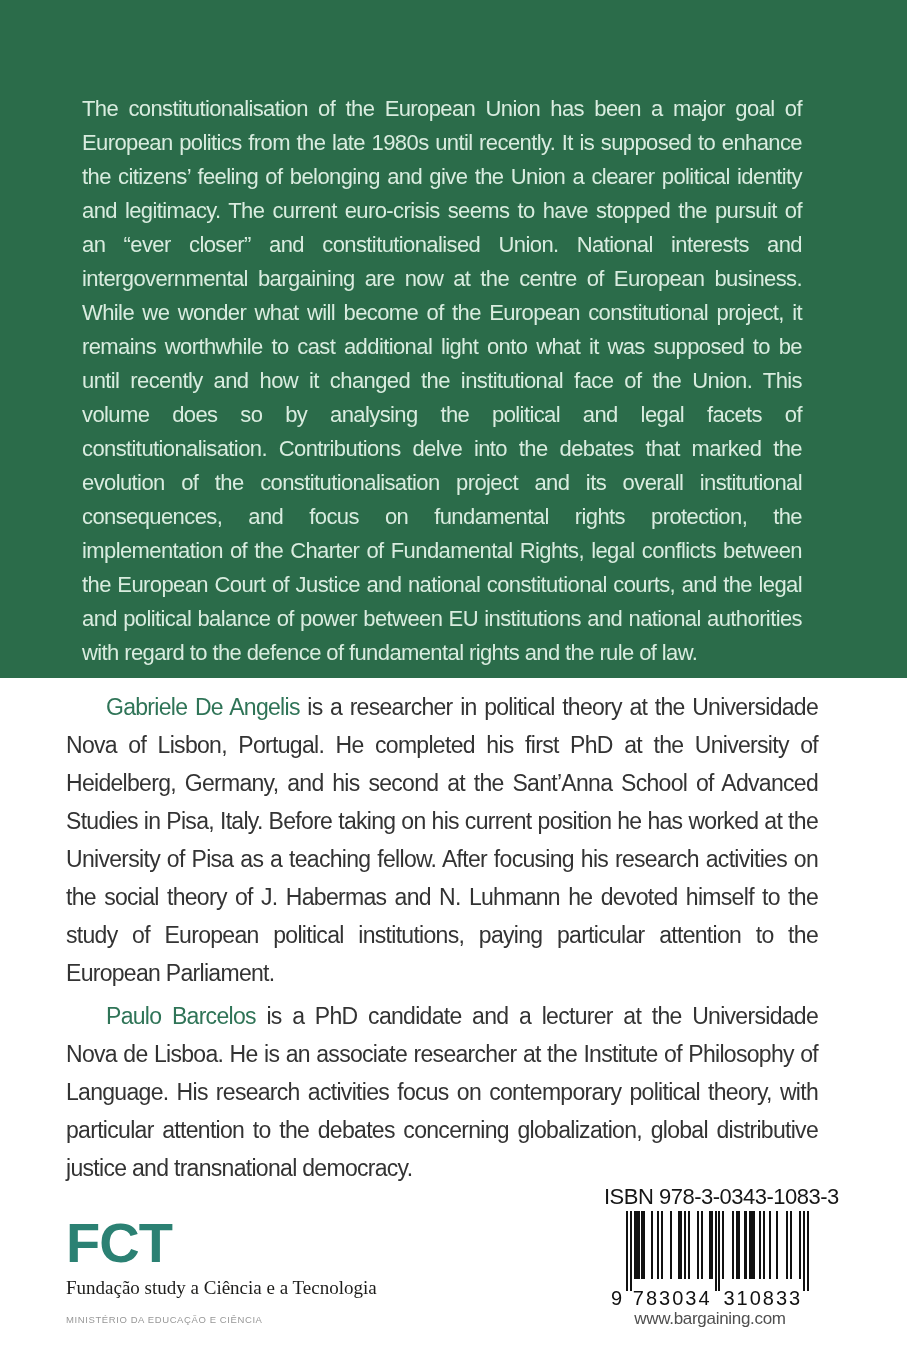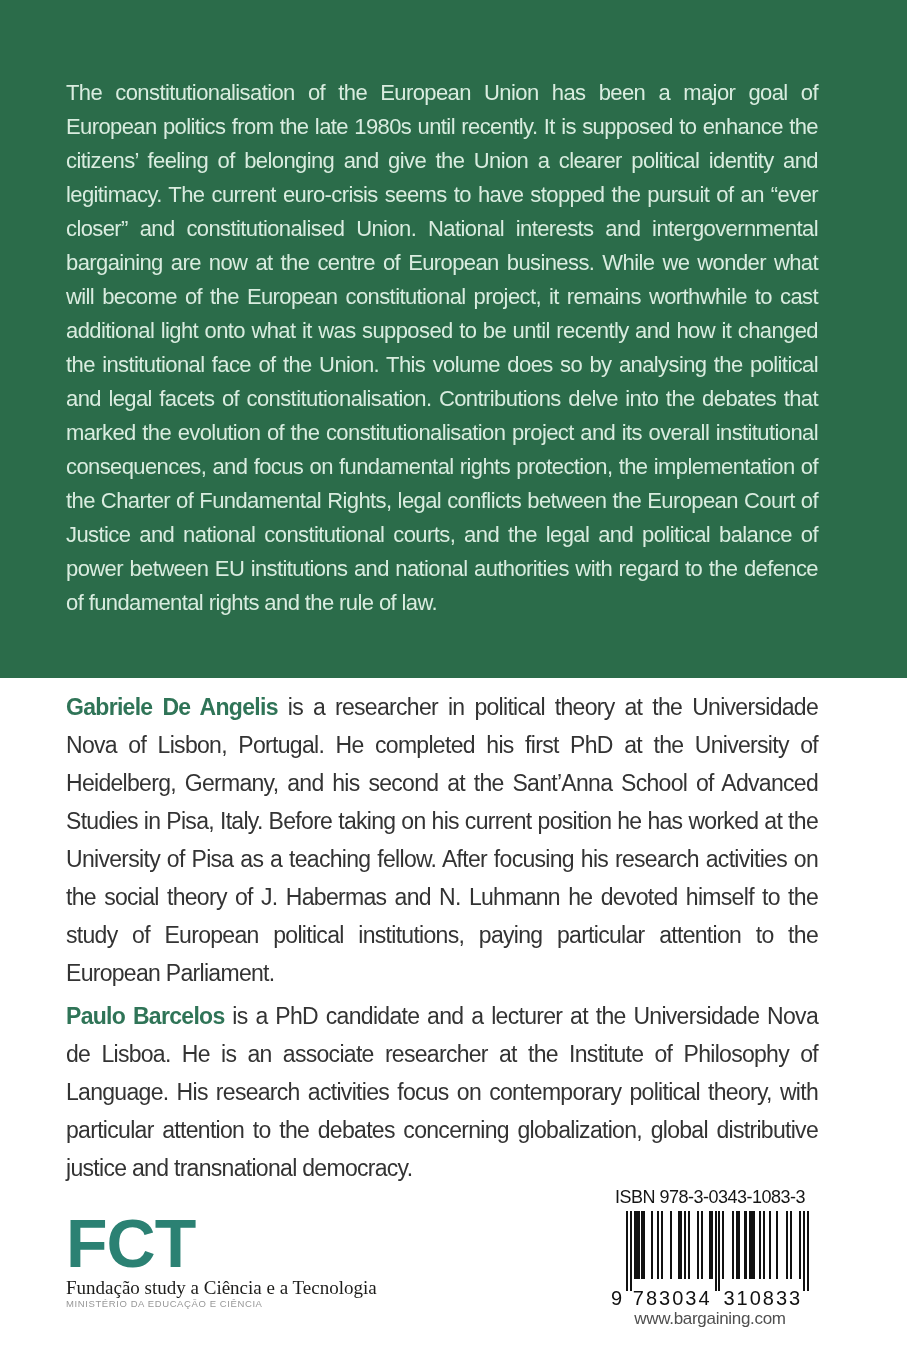--- a/index.html
+++ b/index.html
@@ -31,7 +31,7 @@
     overflow:hidden;
   }
   .hero p{
-    margin:0;
+    margin:16px;
     color:var(--hero-text);
     font-size:22px;
     line-height:34px;

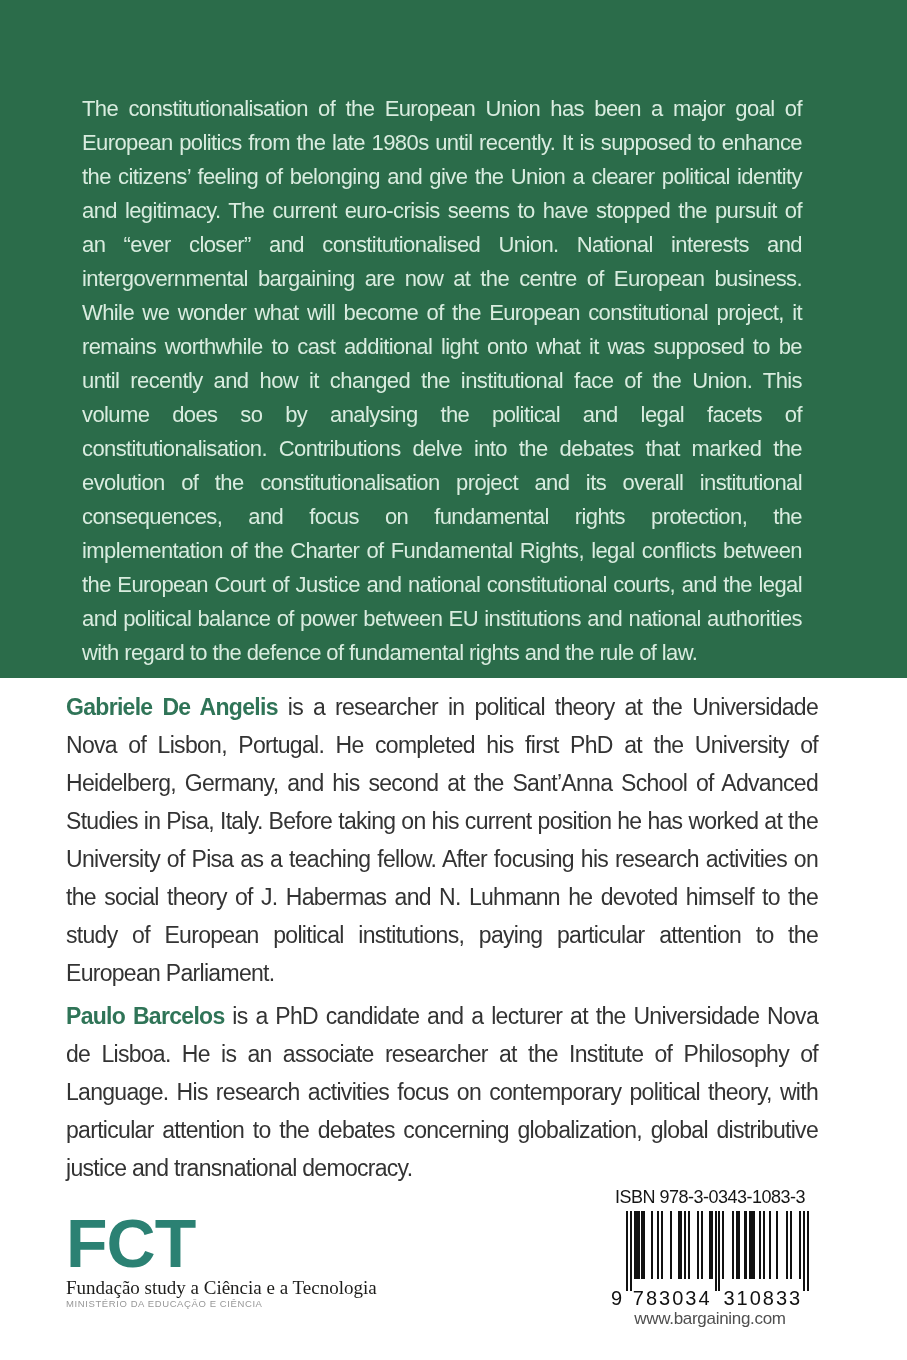--- a/index.html
+++ b/index.html
@@ -56,7 +56,8 @@
   .bios p + p{margin-top:5px;}
   .author-name{
     color:var(--name-green);
-    font-weight:bold;
+    font-weight:normal;
+    margin-left:40px;
   }
   
   .fct{

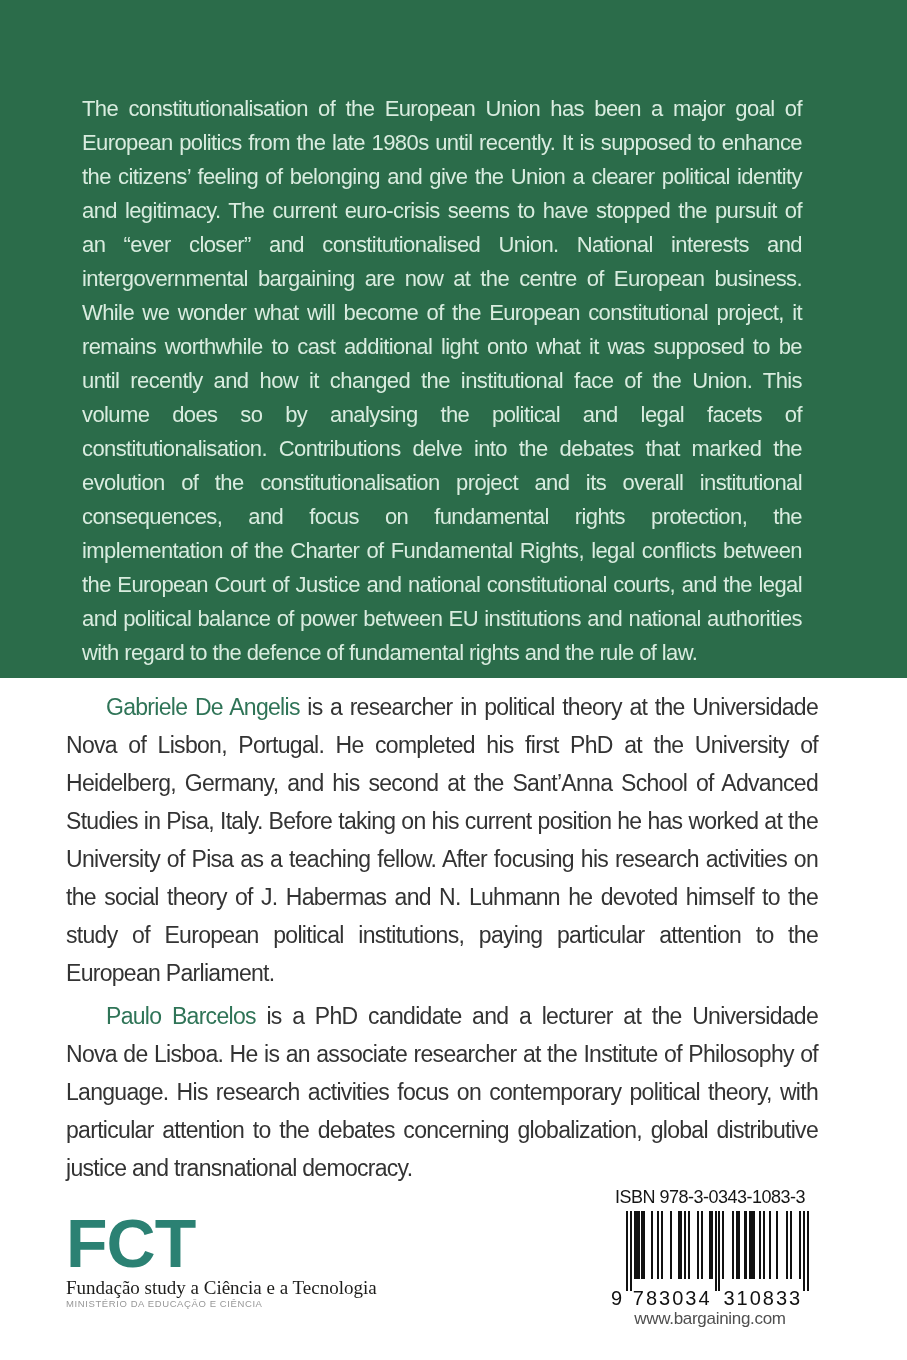--- a/index.html
+++ b/index.html
@@ -94,7 +94,7 @@
     text-align:center;
   }
   .isbn-label{
-    font-size:18px;
+    font-size:22px;
     line-height:22px;
     letter-spacing:-0.5px;
     color:var(--ink);

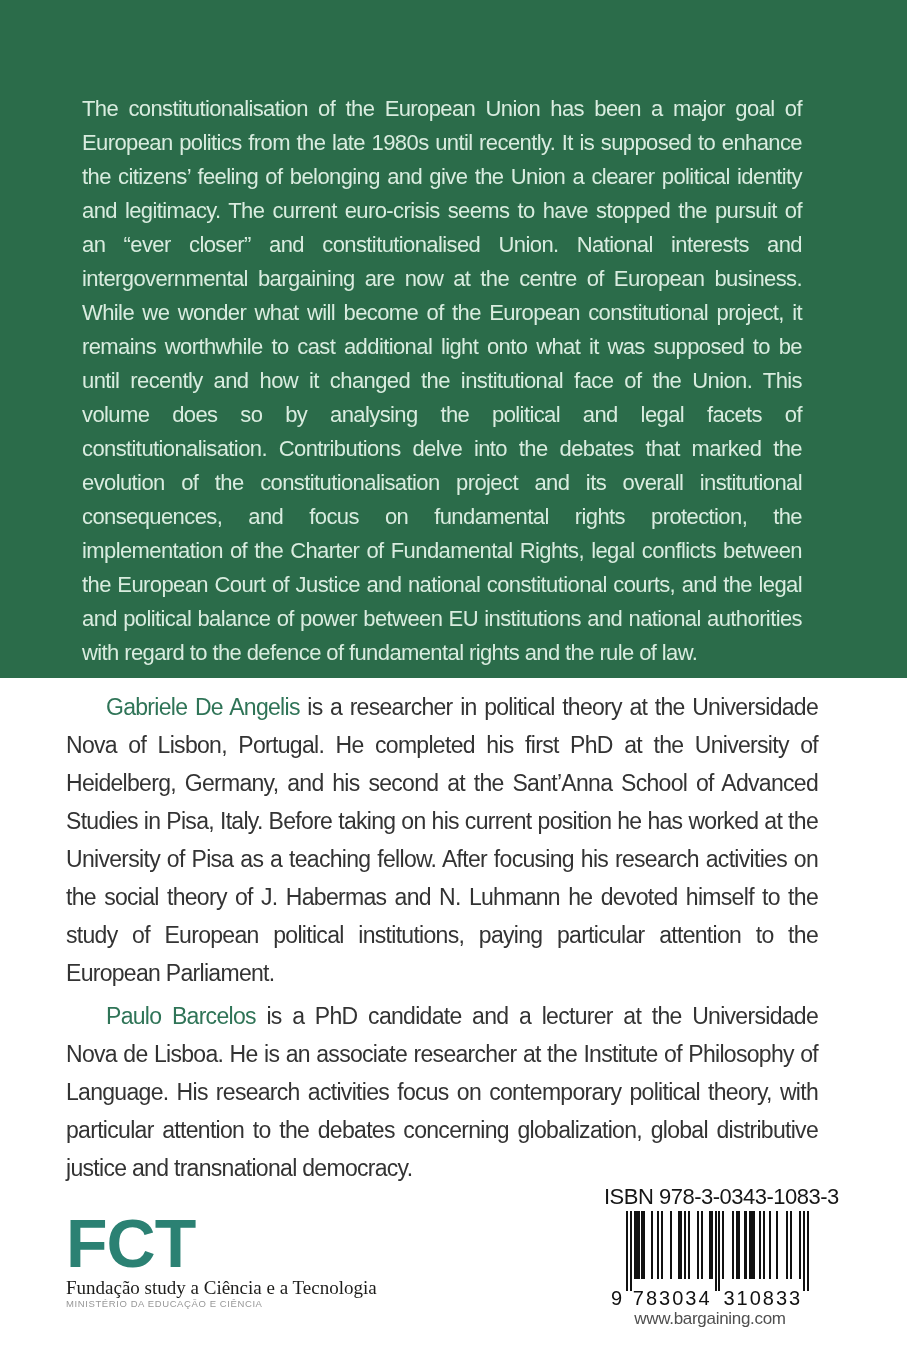--- a/index.html
+++ b/index.html
@@ -66,7 +66,7 @@
   }
   .fct-acronym{
     font-weight:bold;
-    font-size:68px;
+    font-size:56px;
     line-height:66px;
     letter-spacing:-1px;
     color:var(--fct-teal);

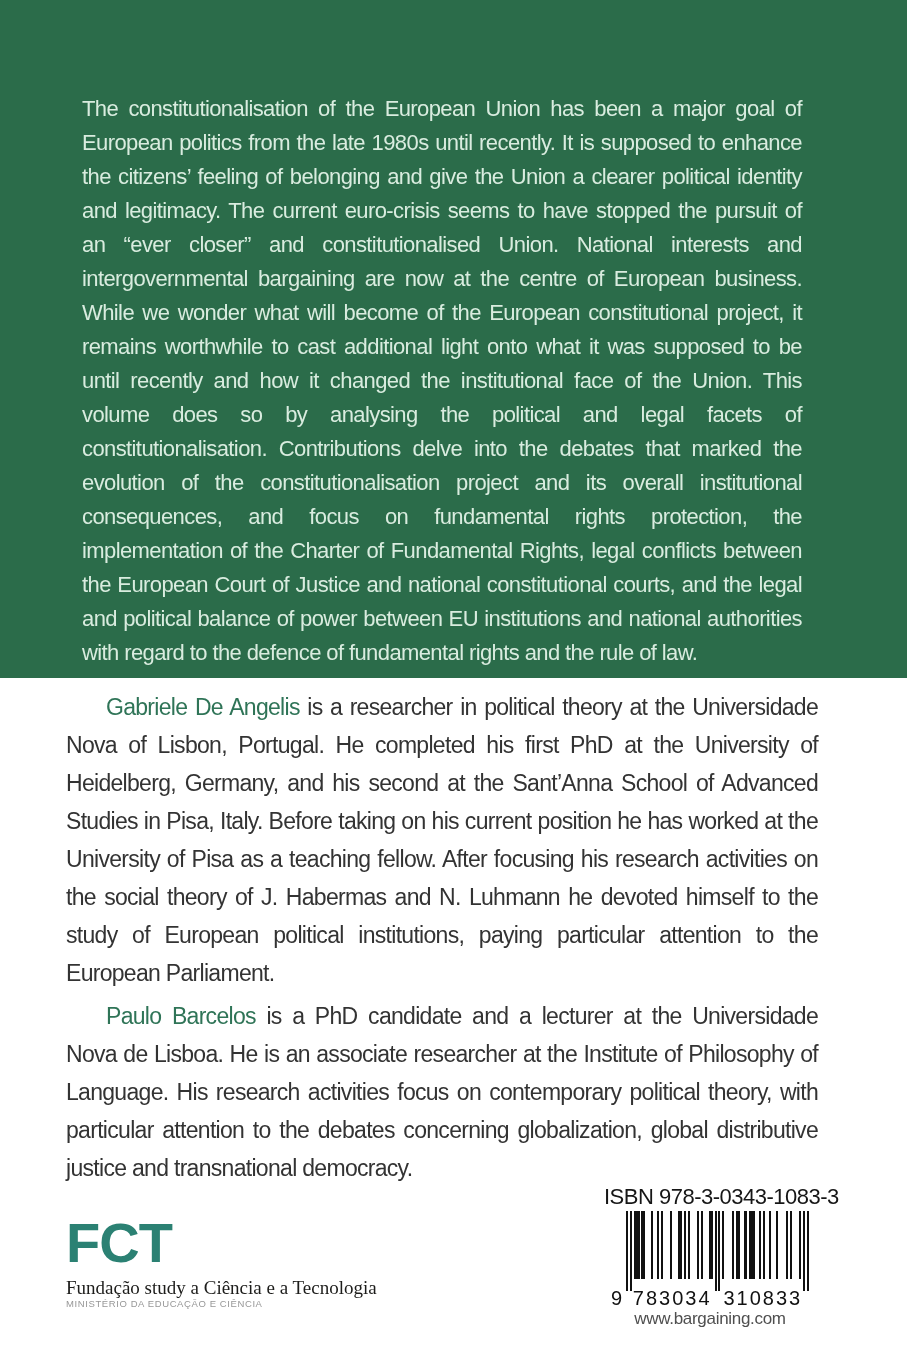--- a/index.html
+++ b/index.html
@@ -84,7 +84,7 @@
     line-height:11px;
     letter-spacing:0.6px;
     color:var(--ministry-gray);
-    margin-top:0;
+    margin-top:16px;
     white-space:nowrap;
   }
   

